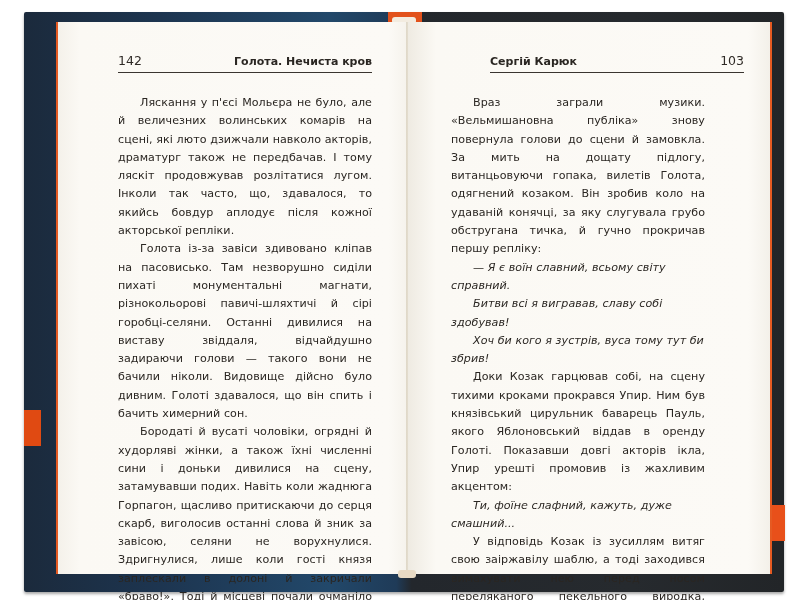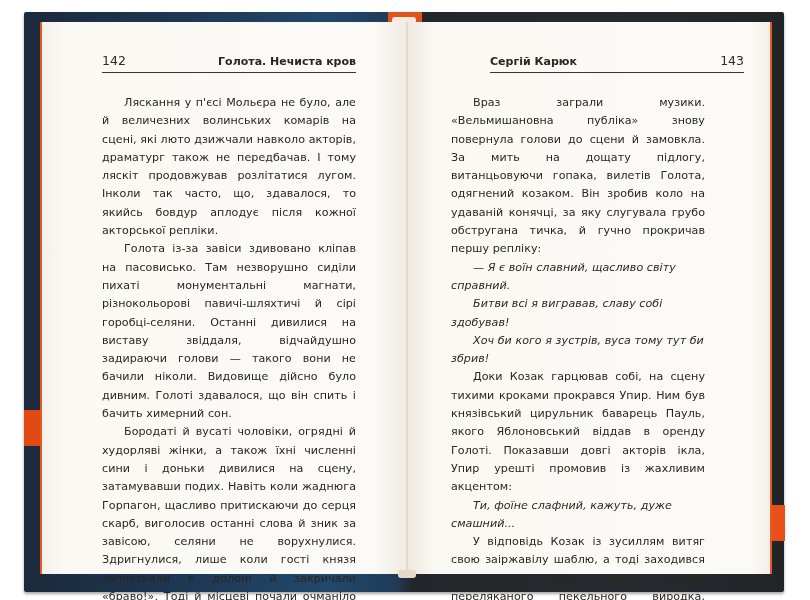--- a/index.html
+++ b/index.html
@@ -33,7 +33,7 @@
     color: #2a2622;
   }
   .page.left {
-    left: 40px; width: 367px;
+    left: 56px; width: 367px;
     border-left: 2px solid #e55a22;
     background: linear-gradient(90deg, #f4f1ea 0%, #fbf9f4 6%, #fcfaf6 90%, #efebe2 100%);
   }

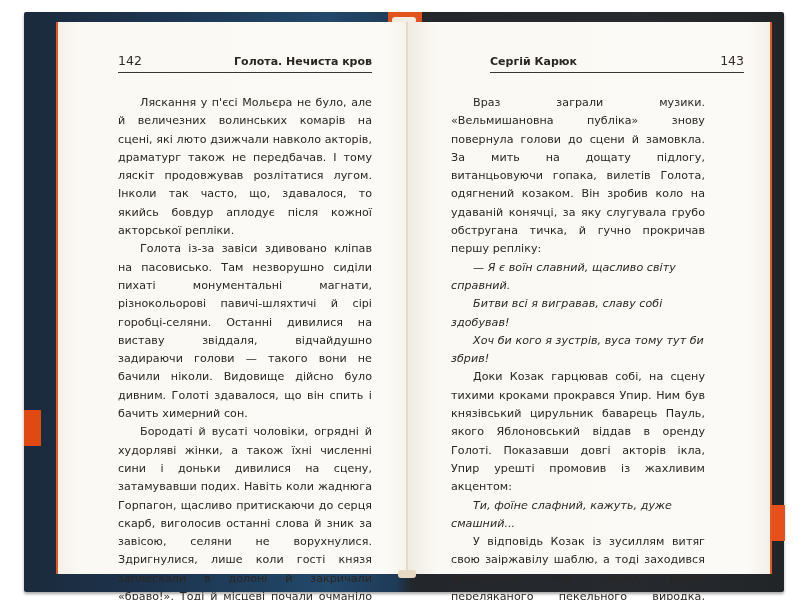--- a/index.html
+++ b/index.html
@@ -89,7 +89,7 @@
 <div class="page right">
   <div class="running-head">
     <span class="head-title">Сергій Карюк</span>
-    <span class="folio">143</span>
+    <span class="folio">103</span>
   </div>
   <div class="text">
     <p>Враз заграли музики. «Вельмишановна публіка» знову повернула голови до сцени й замовкла. За мить на дощату підлогу, витанцьовуючи гопака, вилетів Голота, одягнений козаком. Він зробив коло на удаваній конячці, за яку слугувала грубо обстругана тичка, й гучно прокричав першу репліку:</p>

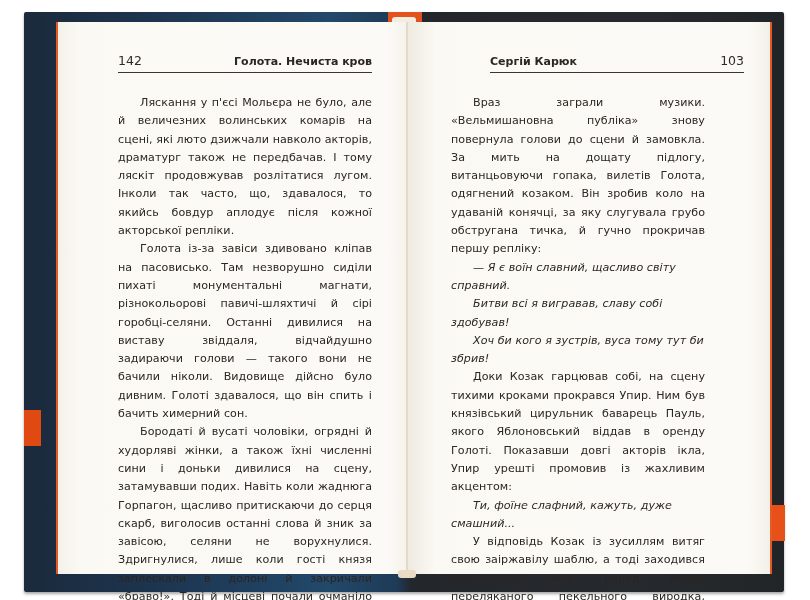--- a/index.html
+++ b/index.html
@@ -93,7 +93,7 @@
   </div>
   <div class="text">
     <p>Враз заграли музики. «Вельмишановна публіка» знову повернула голови до сцени й замовкла. За мить на дощату підлогу, витанцьовуючи гопака, вилетів Голота, одягнений козаком. Він зробив коло на удаваній конячці, за яку слугувала грубо обстругана тичка, й гучно прокричав першу репліку:</p>
-    <p class="verse">— Я є воїн славний, щасливо світу справний.</p>
+    <p class="verse">— Я є воїн славний, всьому світу справний.</p>
     <p class="verse">Битви всі я вигравав, славу собі здобував!</p>
     <p class="verse">Хоч би кого я зустрів, вуса тому тут би збрив!</p>
     <p>Доки Козак гарцював собі, на сцену тихими кроками прокрався Упир. Ним був князівський цирульник баварець Пауль, якого Яблоновський віддав в оренду Голоті. Показавши довгі акторів ікла, Упир урешті промовив із жахливим акцентом:</p>

